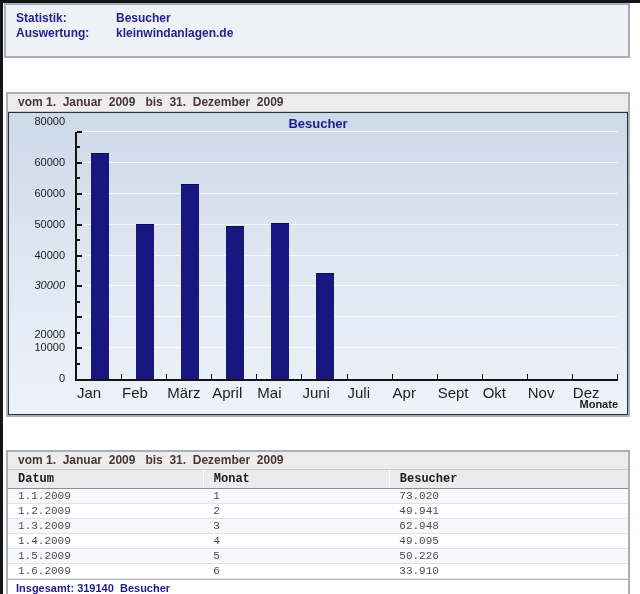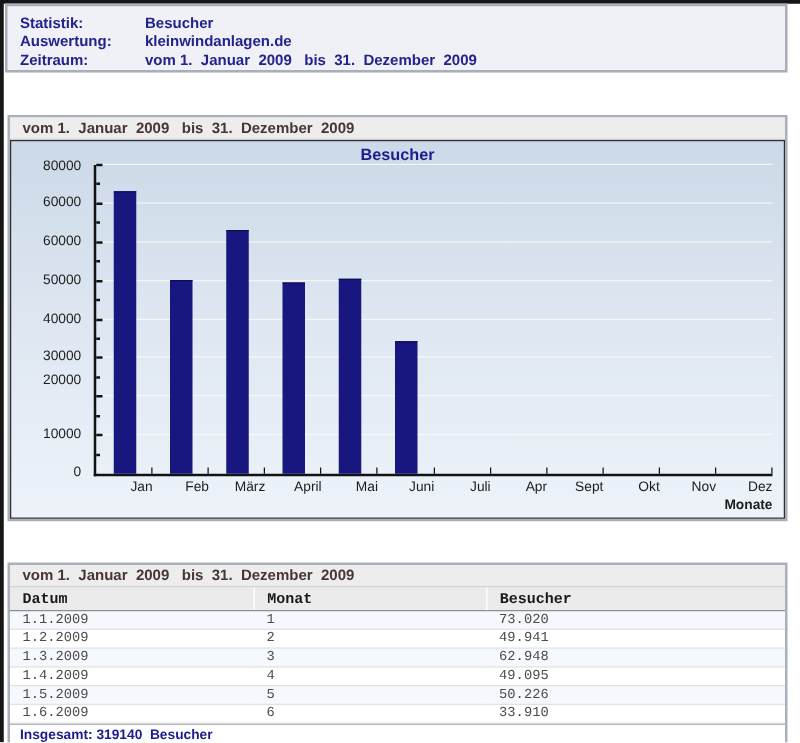--- a/index.html
+++ b/index.html
@@ -67,9 +67,6 @@
     </div>
     <div class="summary-row">
       <span class="summary-label">Auswertung:</span><span class="summary-value">kleinwindanlagen.de</span>
-    </div>
-    <div class="summary-row">
-      <span class="summary-label">Zeitraum:</span><span class="summary-value">vom 1.  Januar  2009   bis  31.  Dezember  2009</span>
     </div>
   </div>
 

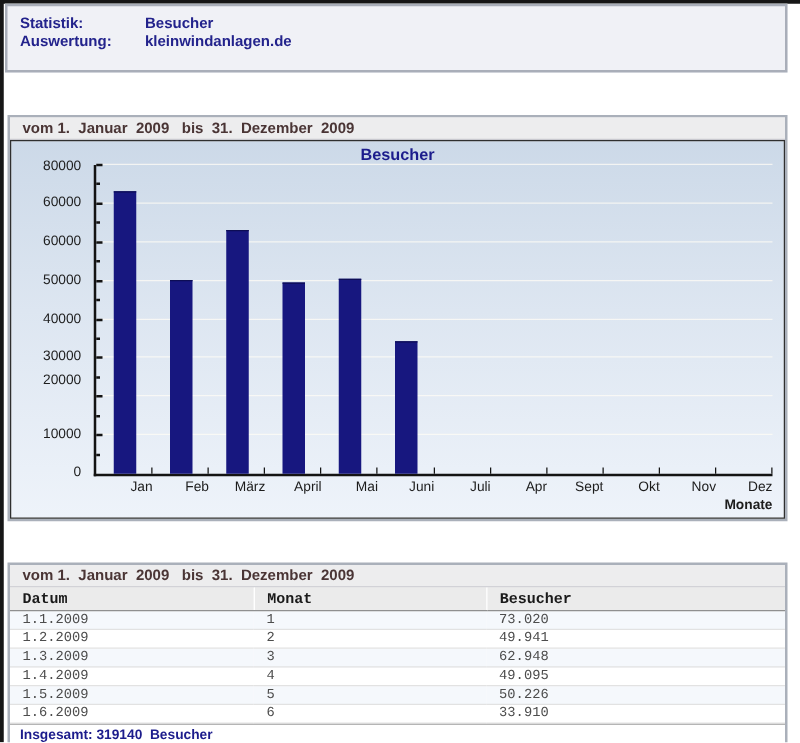--- a/index.html
+++ b/index.html
@@ -83,7 +83,7 @@
           <div class="y-tick-label" style="bottom: 149.375px;">50000</div>
           <div class="y-tick-label" style="bottom: 180.25px;">60000</div>
           <div class="y-tick-label" style="bottom: 211.125px;">60000</div>
-          <div class="y-tick-label" style="bottom: 240px;">80000</div>
+          <div class="y-tick-label" style="bottom: 252px;">80000</div>
         </div>
       <div class="plot-area" id="plot-area">
           <div class="gridline" style="bottom: 30.875px;"></div>

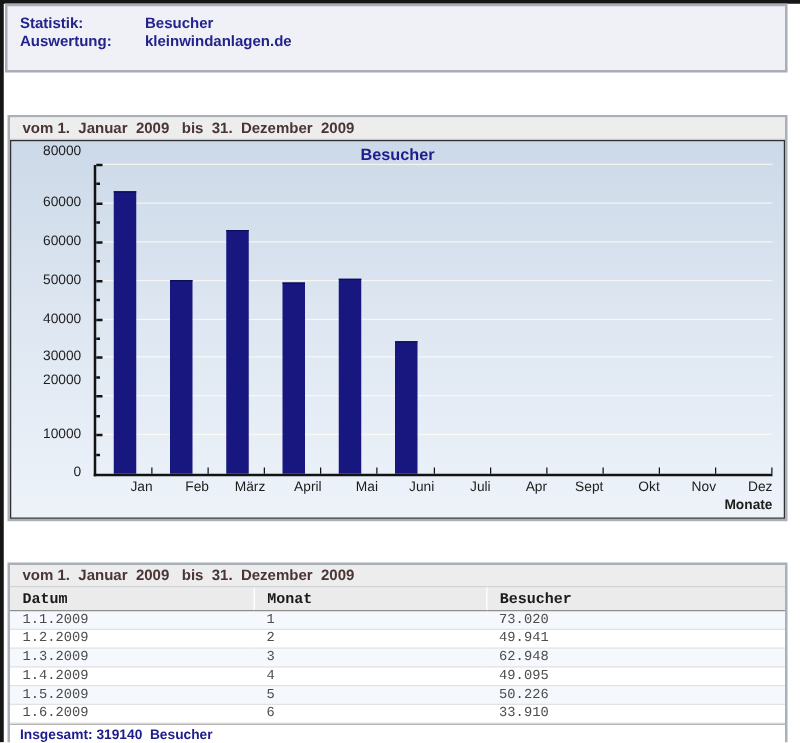--- a/index.html
+++ b/index.html
@@ -78,7 +78,7 @@
           <div class="y-tick-label" style="bottom: -5px;">0</div>
           <div class="y-tick-label" style="bottom: 25.875px;">10000</div>
           <div class="y-tick-label" style="bottom: 69px;">20000</div>
-          <div class="y-tick-label" style="bottom: 87.625px;">30000</div>
+          <div class="y-tick-label" style="bottom: 87.625px; font-style: italic;">30000</div>
           <div class="y-tick-label" style="bottom: 118.5px;">40000</div>
           <div class="y-tick-label" style="bottom: 149.375px;">50000</div>
           <div class="y-tick-label" style="bottom: 180.25px;">60000</div>

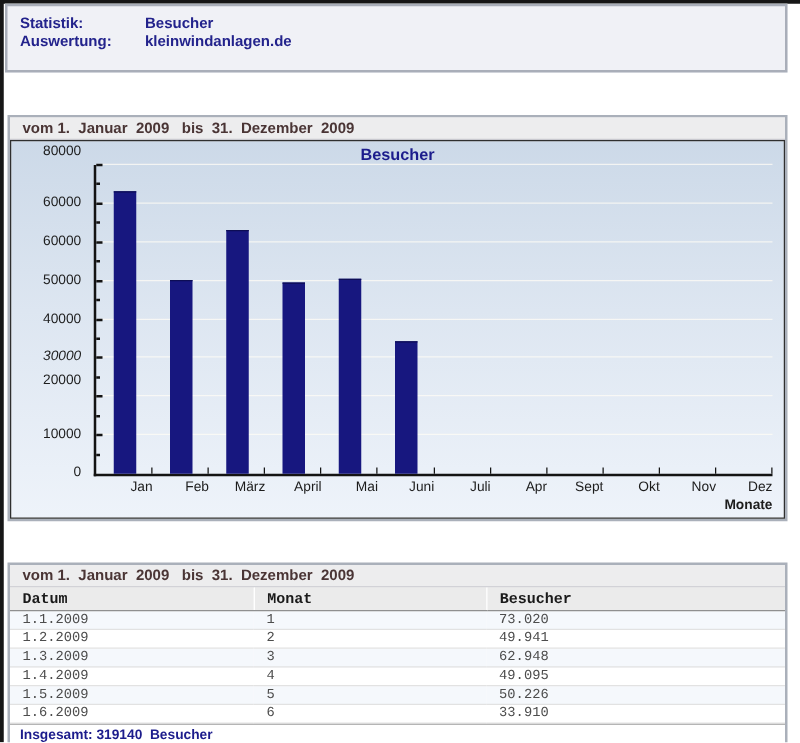--- a/index.html
+++ b/index.html
@@ -77,7 +77,7 @@
       <div class="y-axis" id="y-axis">
           <div class="y-tick-label" style="bottom: -5px;">0</div>
           <div class="y-tick-label" style="bottom: 25.875px;">10000</div>
-          <div class="y-tick-label" style="bottom: 69px;">20000</div>
+          <div class="y-tick-label" style="bottom: 39px;">20000</div>
           <div class="y-tick-label" style="bottom: 87.625px; font-style: italic;">30000</div>
           <div class="y-tick-label" style="bottom: 118.5px;">40000</div>
           <div class="y-tick-label" style="bottom: 149.375px;">50000</div>

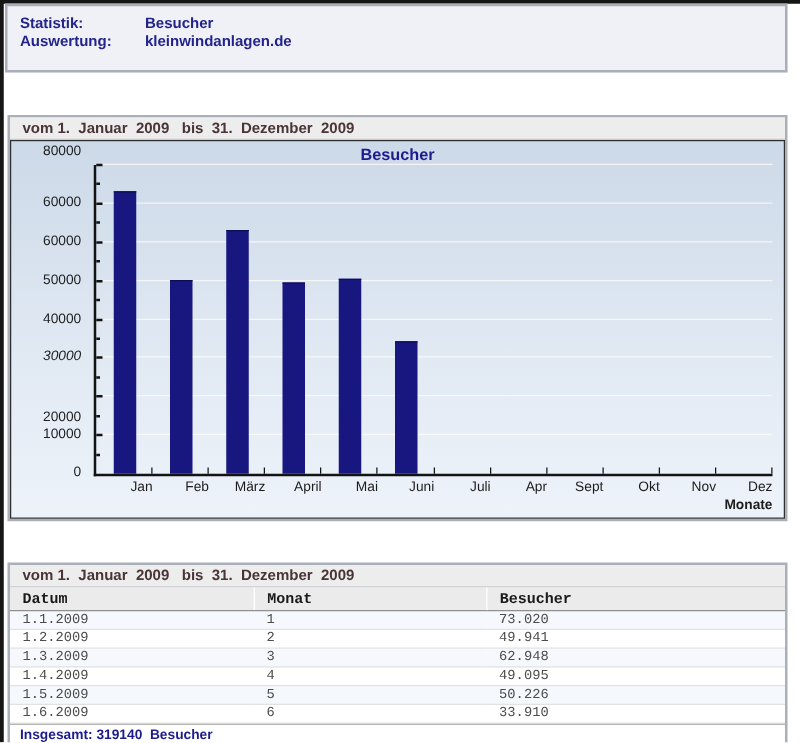--- a/index.html
+++ b/index.html
@@ -38,7 +38,7 @@
   .y-axis { position:absolute; left:0; top:19px; width:60px; height:247px; }
   .y-tick-label { position:absolute; right:4px; font-size:11px; color:#1d1d1d; line-height:12px; text-align:right; }
   .x-labels { position:absolute; left:68px; top:271px; width:541px; display:flex; }
-  .x-tick-label { flex:1 1 0; text-align:right; font-size:11px; color:#1d1d1d; }
+  .x-tick-label { flex:1 1 0; text-align:left; font-size:15px; color:#1d1d1d; }
   .x-axis-title { position:absolute; top:285px; right:9px; font-size:11px; font-weight:bold; color:#1d1d1d; }
 
   

